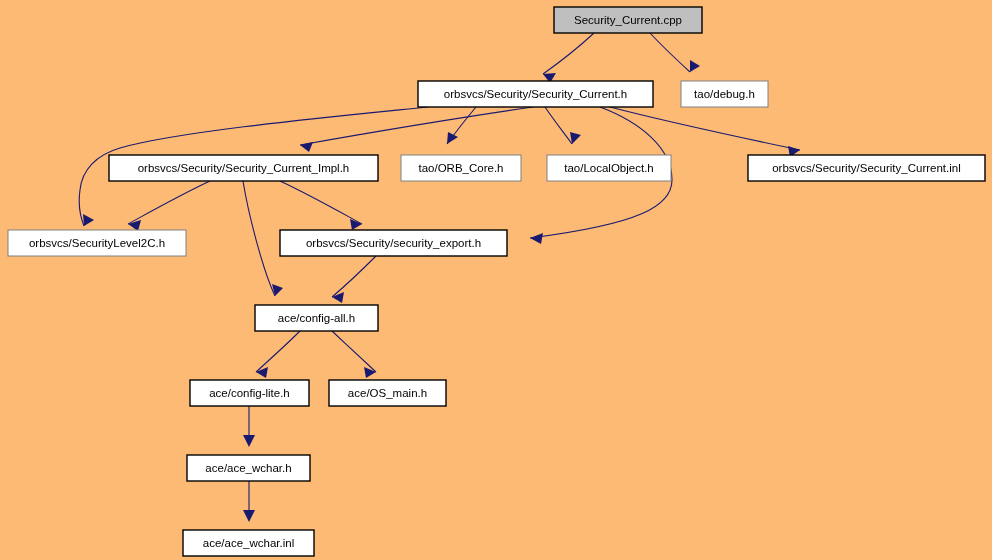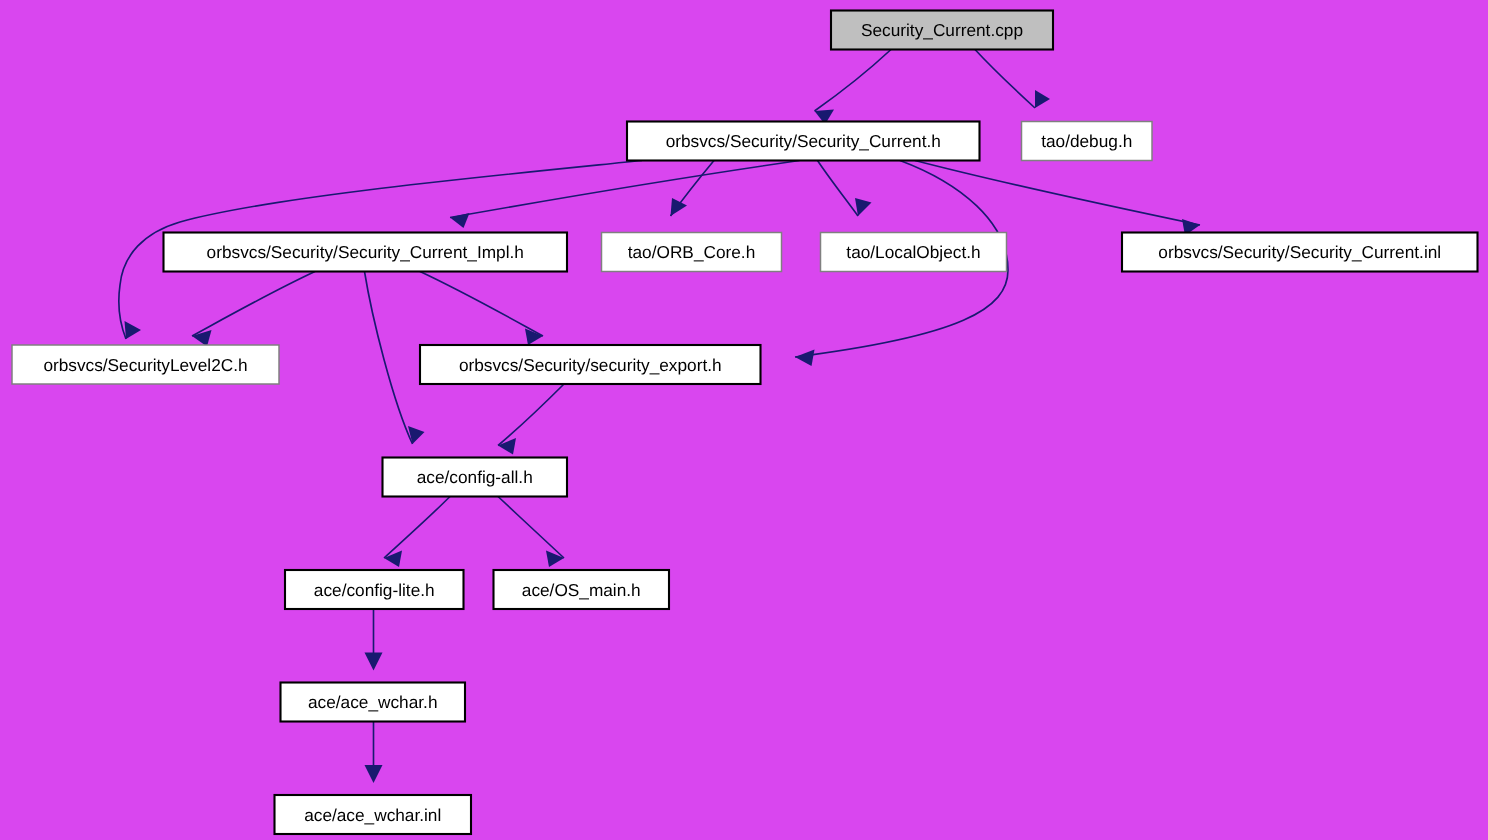--- a/index.html
+++ b/index.html
@@ -11,7 +11,7 @@
     position: relative;
     width: 992px;
     height: 560px;
-    background: #d946ef;
+    background: #fdba74;
     overflow: hidden;
     font-family: "Liberation Sans", sans-serif;
   }

